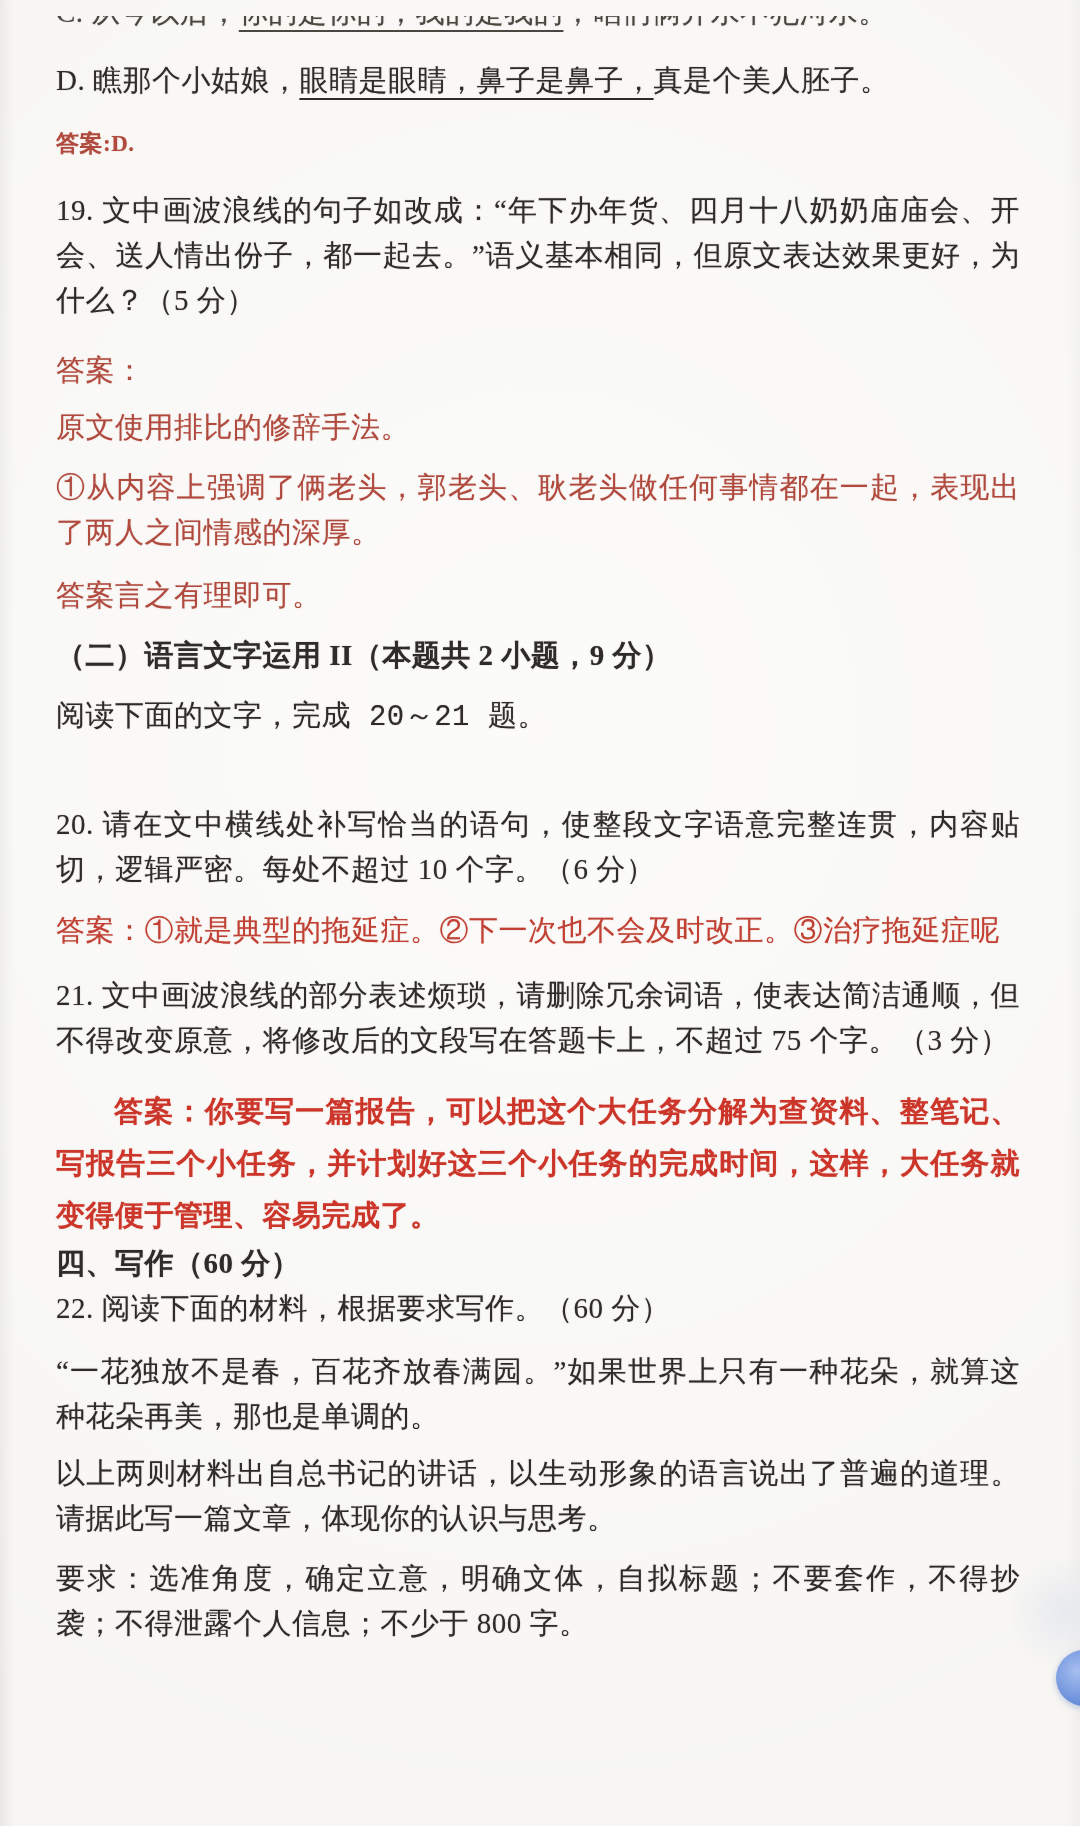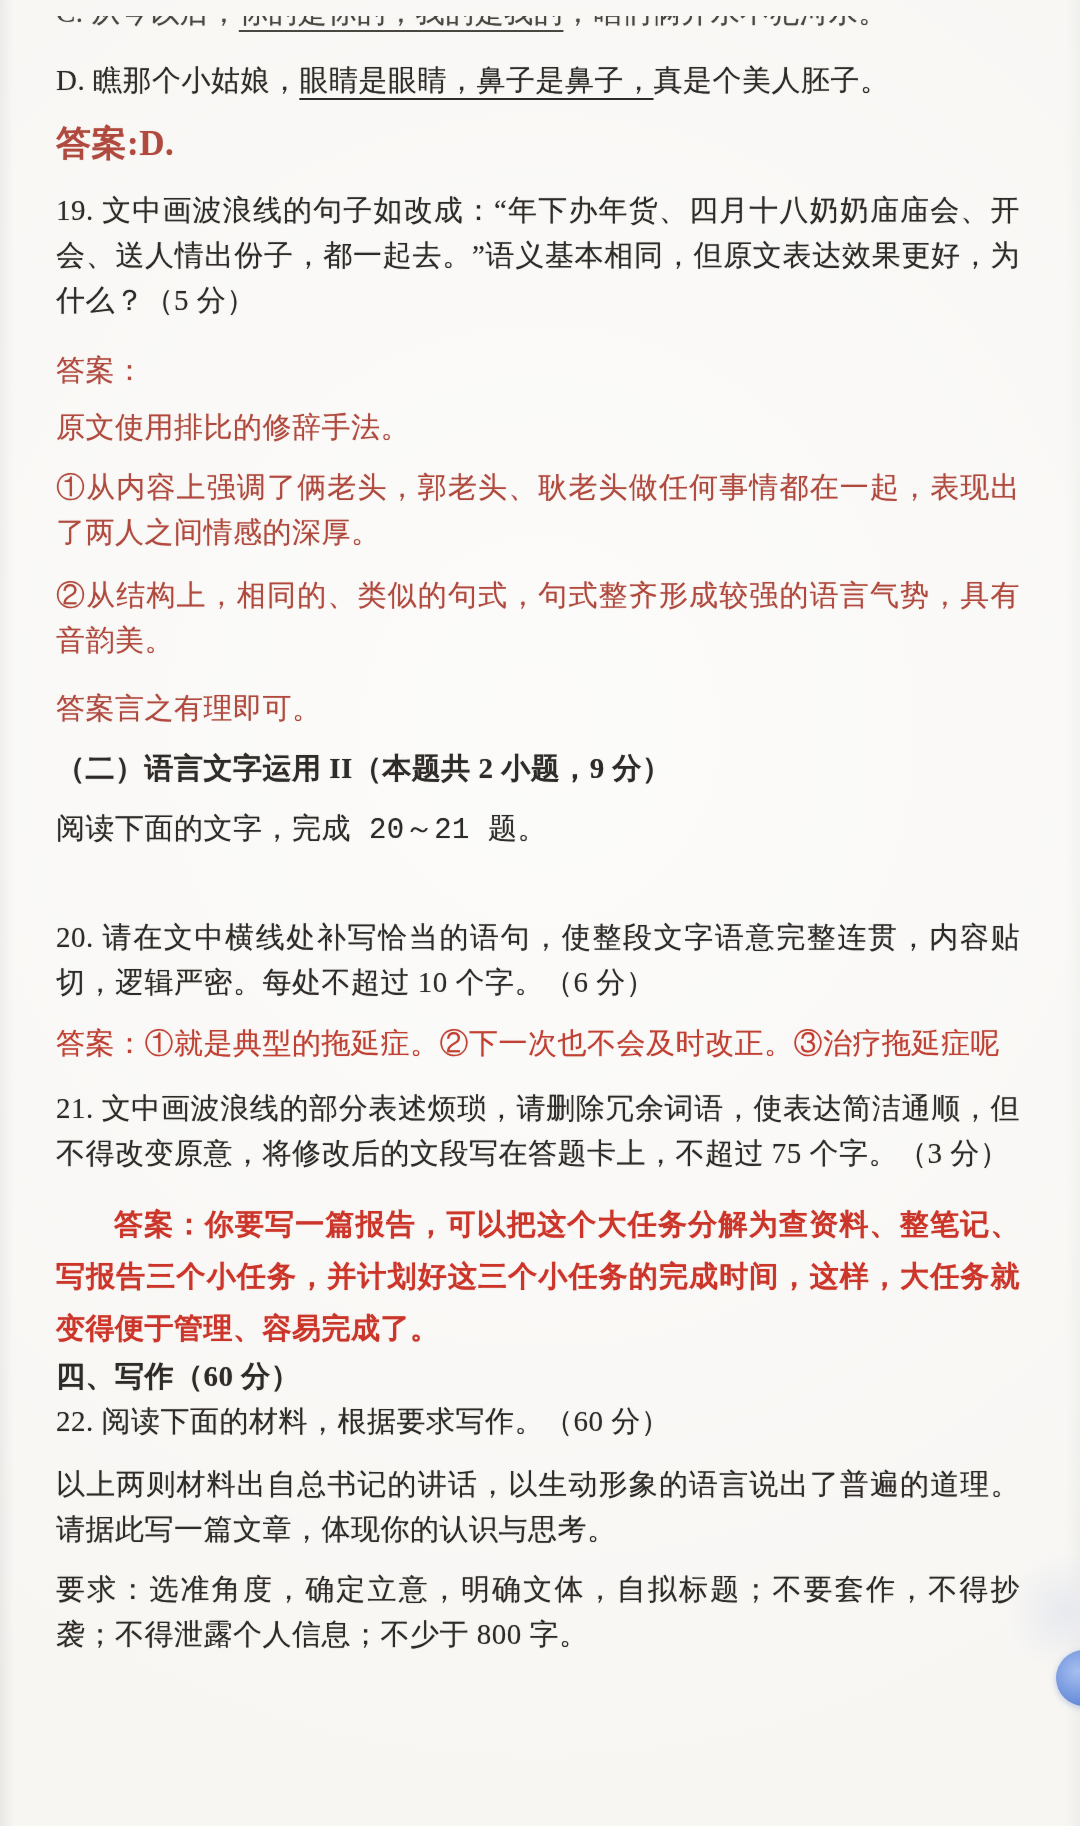--- a/index.html
+++ b/index.html
@@ -50,7 +50,7 @@
   }
   .clip-top { height: 18px; overflow: hidden; margin-bottom: 24px; }
   .clip-top .line { margin-top: -26px; color: #4a4741; filter: blur(.4px); }
-  .ans-d { font-size: 35px; }
+  .ans-d { font-size: 23px; }
   .ans21 { line-height: 52px; text-indent: 2em; }
   .glare-spot {
     position: absolute;

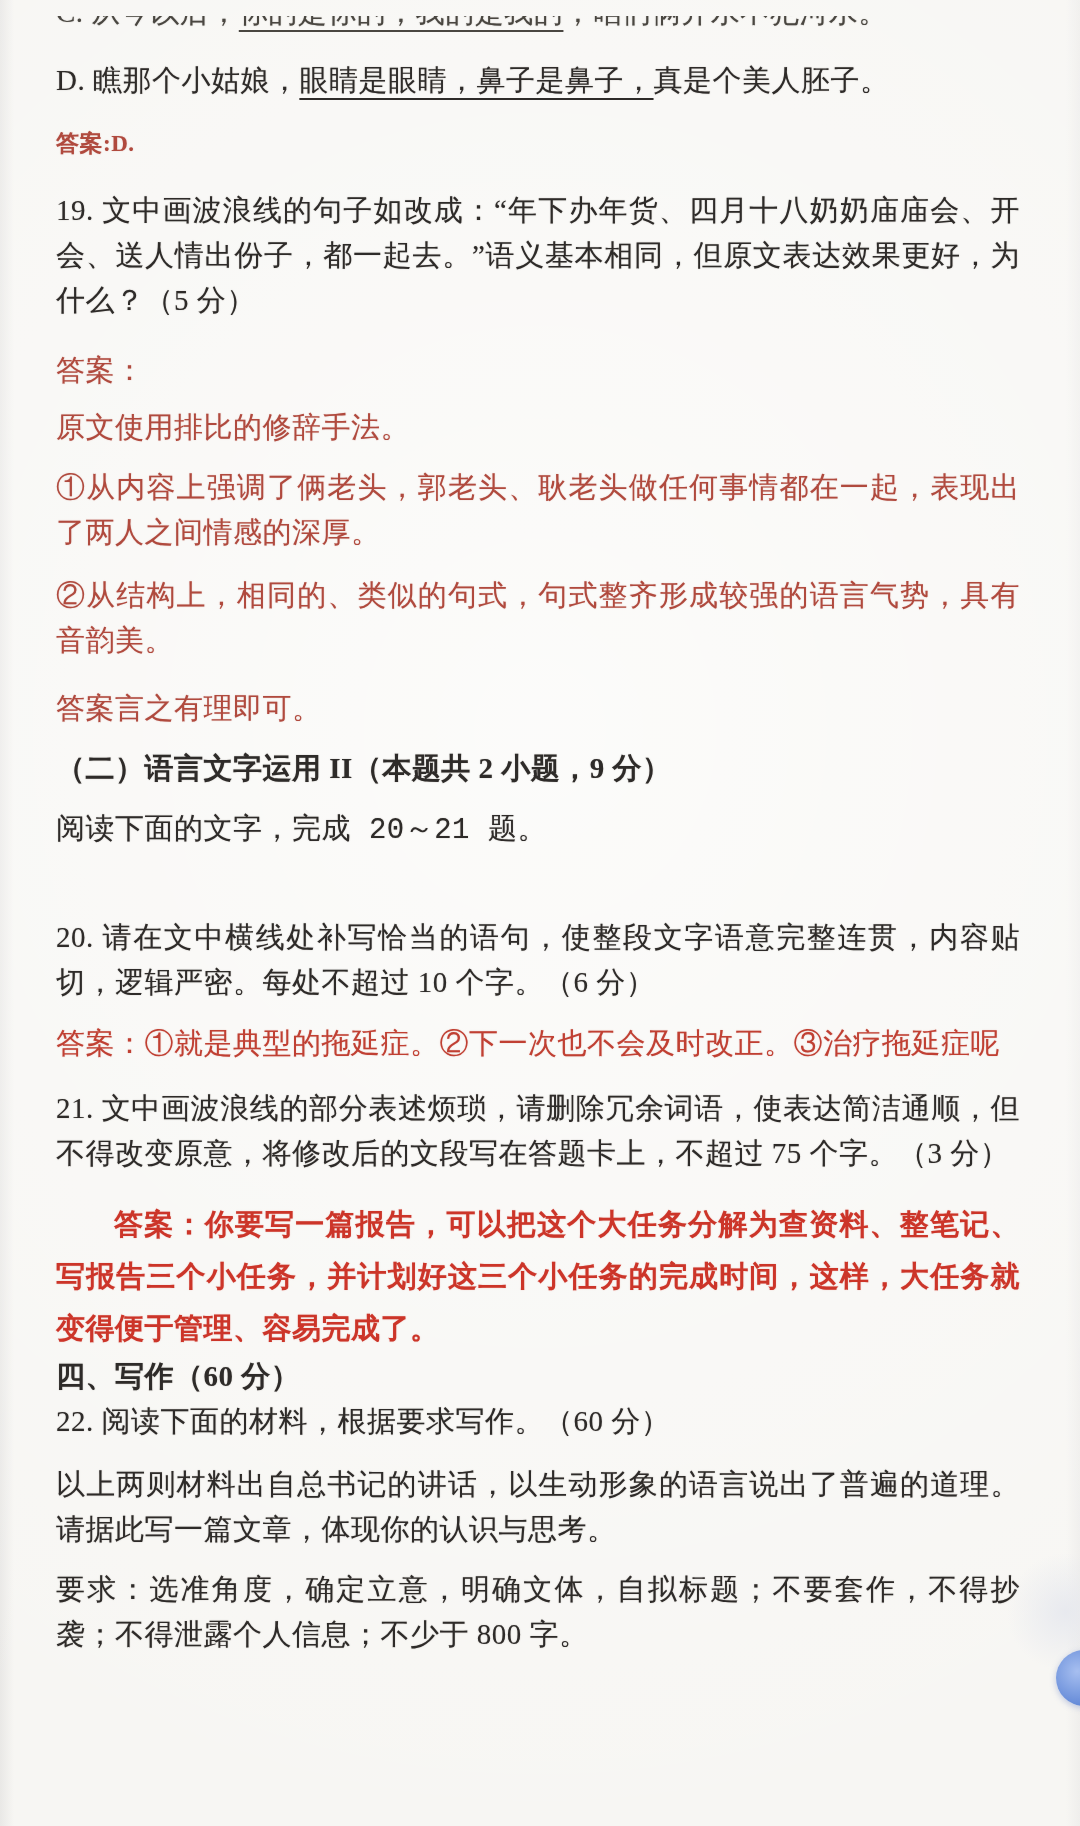--- a/index.html
+++ b/index.html
@@ -94,7 +94,6 @@
 
   <p class="line red" style="margin-bottom:18px;">①从内容上强调了俩老头，郭老头、耿老头做任何事情都在一起，表现出了两人之间情感的深厚。</p>
 
-  <p class="line red" style="margin-bottom:23px;">②从结构上，相同的、类似的句式，句式整齐形成较强的语言气势，具有音韵美。</p>
 
   <p class="line red" style="margin-bottom:15px;">答案言之有理即可。</p>
 

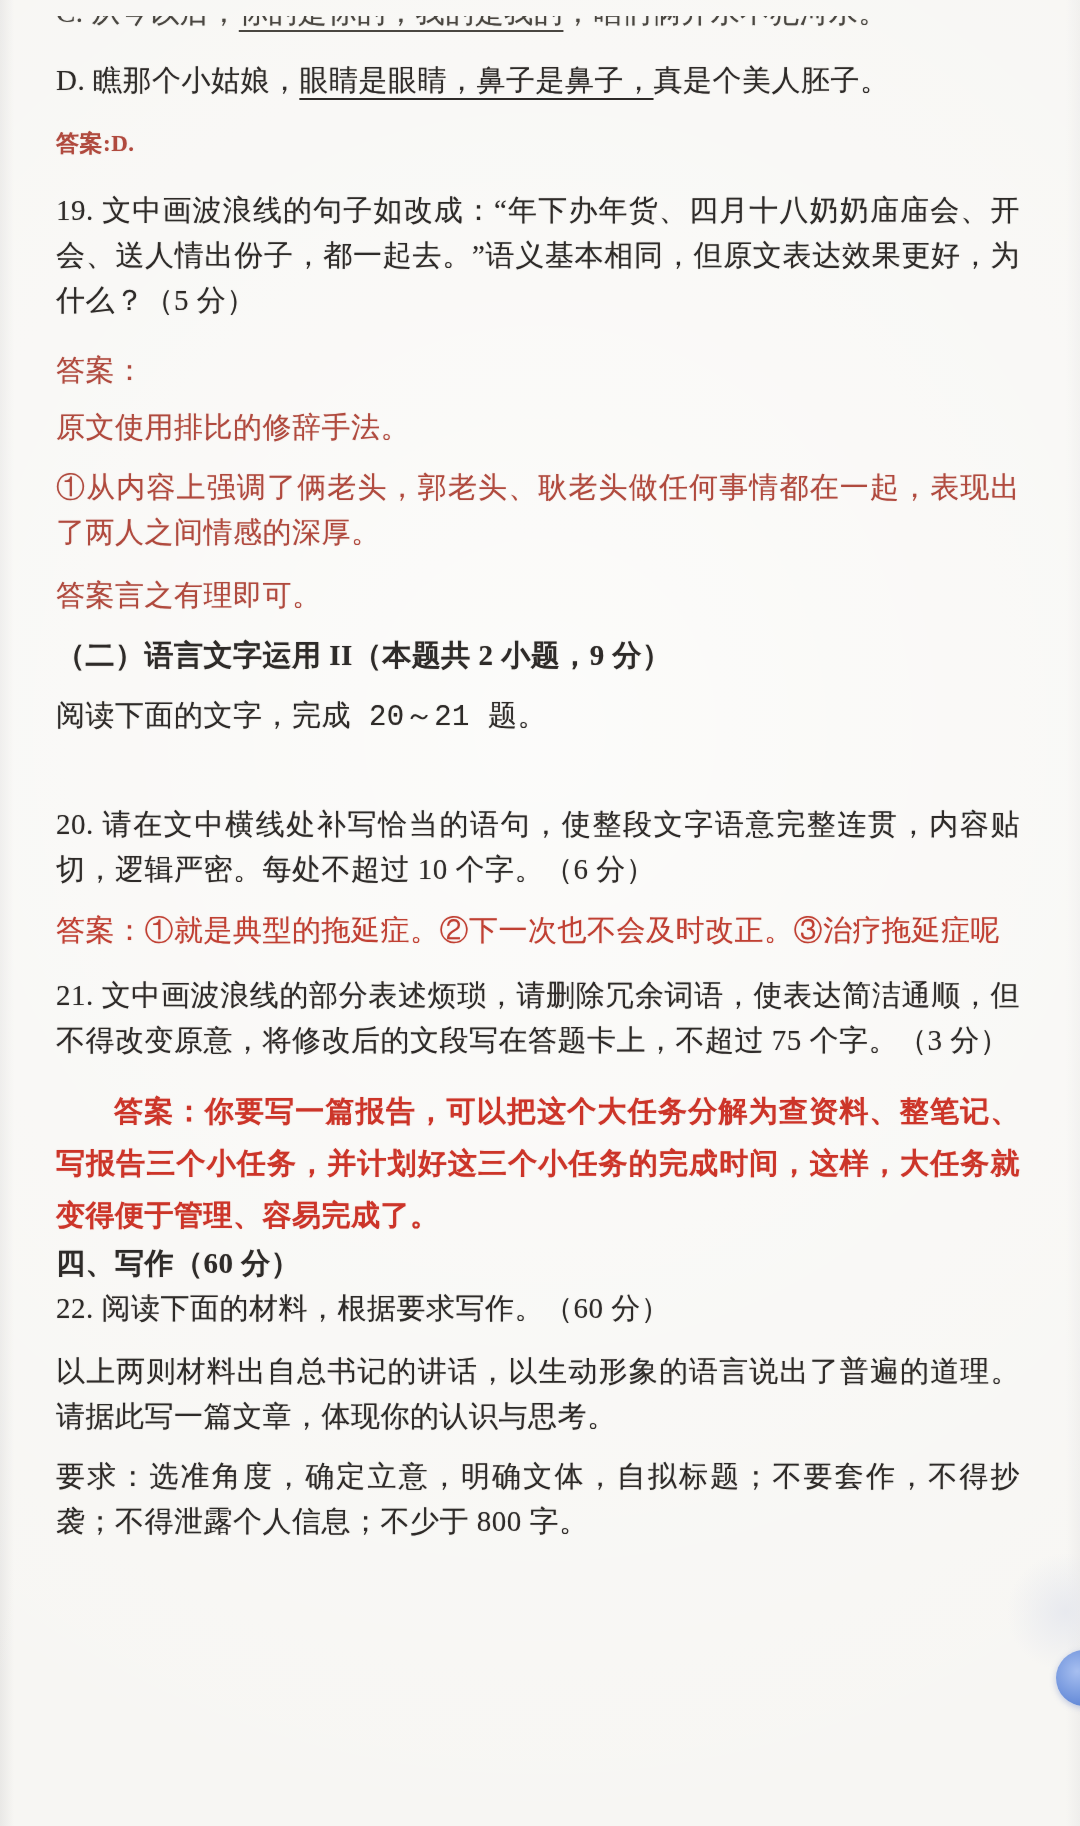--- a/index.html
+++ b/index.html
@@ -114,6 +114,7 @@
   <p class="line black" style="margin-bottom:18px;">22. 阅读下面的材料，根据要求写作。（60 分）</p>
 
 
+  <p class="line black" style="margin-bottom:12px;">“一花独放不是春，百花齐放春满园。”如果世界上只有一种花朵，就算这种花朵再美，那也是单调的。</p>
 
   <p class="line black" style="margin-bottom:15px;">以上两则材料出自总书记的讲话，以生动形象的语言说出了普遍的道理。请据此写一篇文章，体现你的认识与思考。</p>
 

